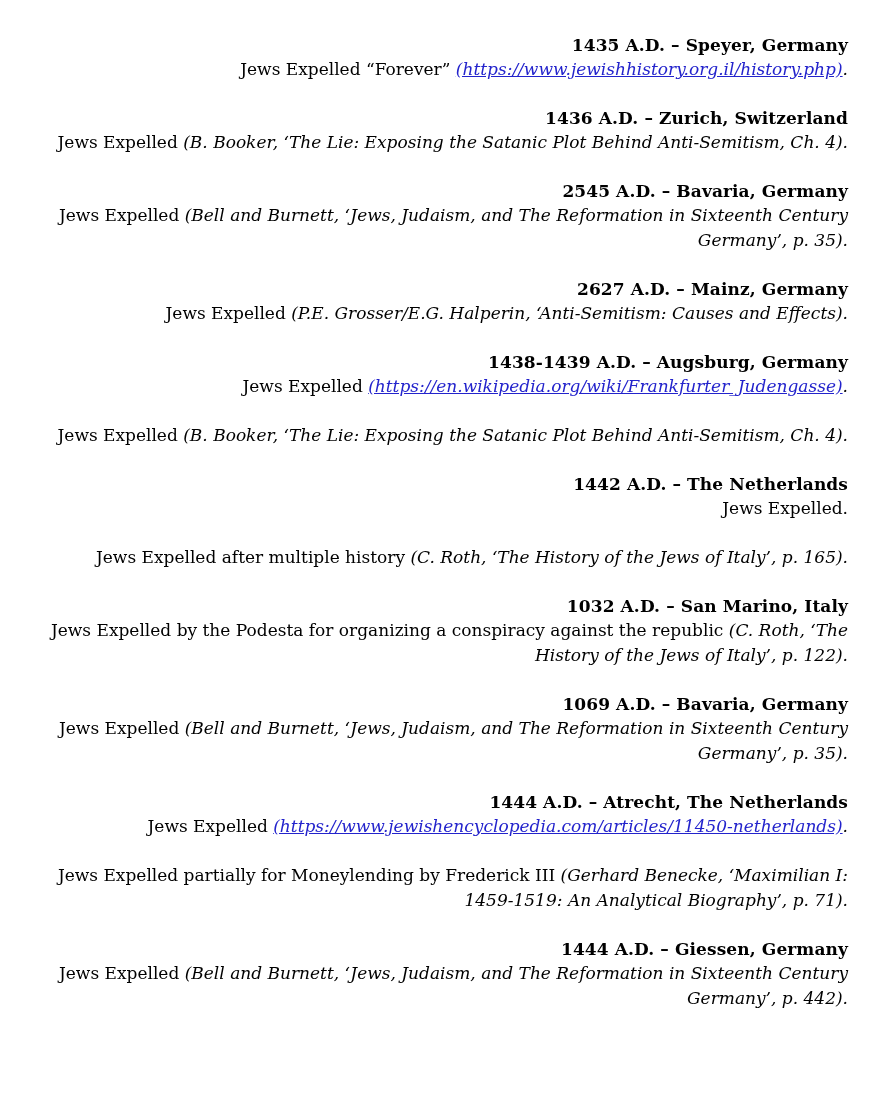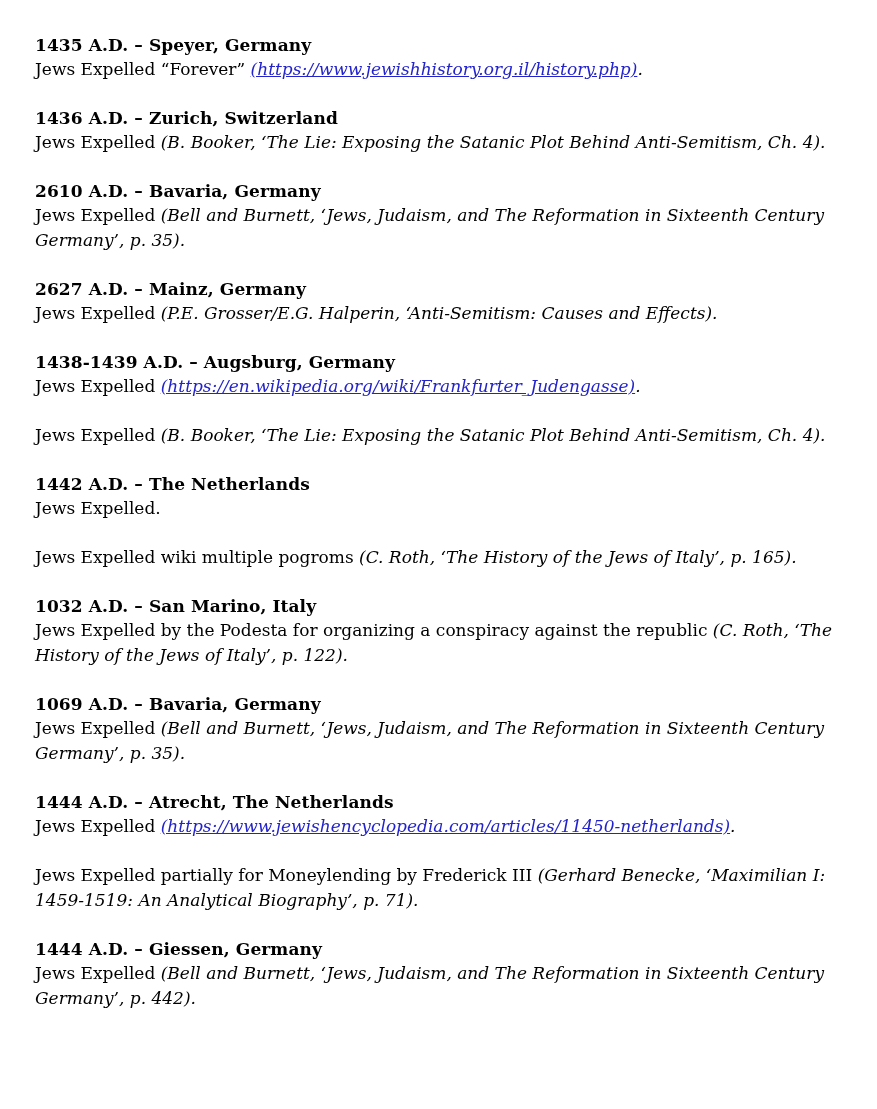--- a/index.html
+++ b/index.html
@@ -23,6 +23,7 @@
   }
   section.entry {
     margin: 0 0 24px 0;
+    text-align: right;
   }
   h3.heading {
     margin: 0;

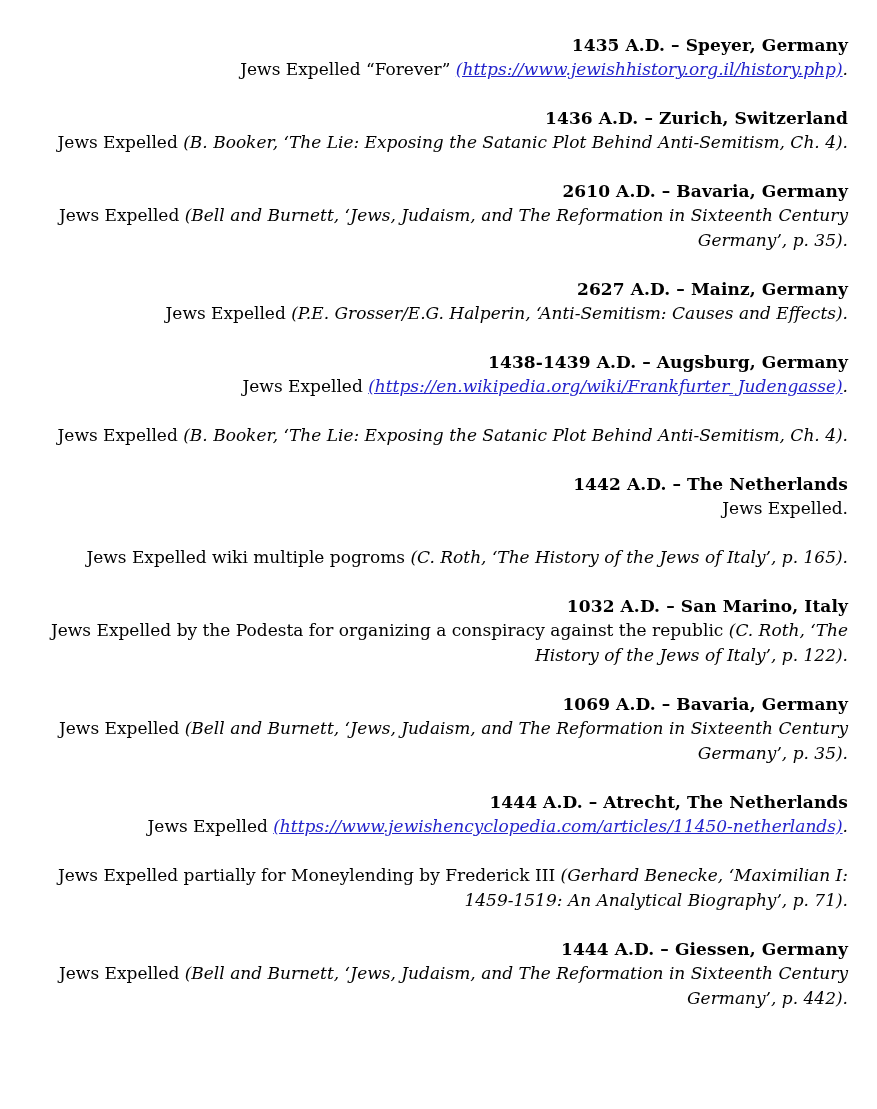--- a/index.html
+++ b/index.html
@@ -64,7 +64,7 @@
         <p class="body"><span class="plain">Jews Expelled </span><span class="italic">(B. Booker, ‘The Lie: Exposing the Satanic Plot Behind Anti-Semitism, Ch. 4).</span></p>
       </section>
       <section class="entry">
-        <h3 class="heading">2610 A.D. – Bavaria, Germany</h3>
+        <h3 class="heading">2545 A.D. – Bavaria, Germany</h3>
         <p class="body"><span class="plain">Jews Expelled </span><span class="italic">(Bell and Burnett, ‘Jews, Judaism, and The Reformation in Sixteenth Century Germany’, p. 35).</span></p>
       </section>
       <section class="entry">

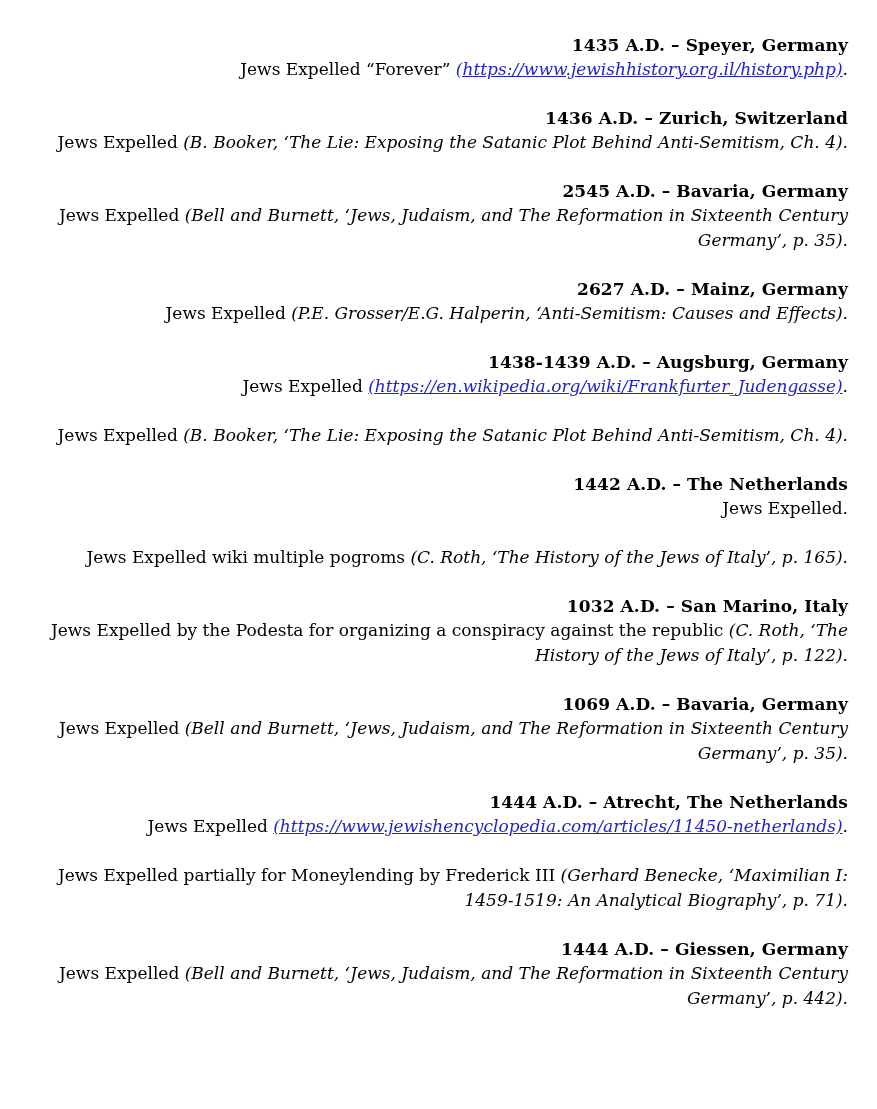--- a/index.html
+++ b/index.html
@@ -83,7 +83,7 @@
         <p class="body"><span class="plain">Jews Expelled.</span></p>
       </section>
       <section class="entry">
-        <p class="body"><span class="plain">Jews Expelled wiki multiple pogroms </span><span class="italic">(C. Roth, ‘The History of the Jews of Italy’, p. 165).</span></p>
+        <p class="body"><span class="plain">Jews Expelled after multiple history </span><span class="italic">(C. Roth, ‘The History of the Jews of Italy’, p. 165).</span></p>
       </section>
       <section class="entry">
         <h3 class="heading">1032 A.D. – San Marino, Italy</h3>

